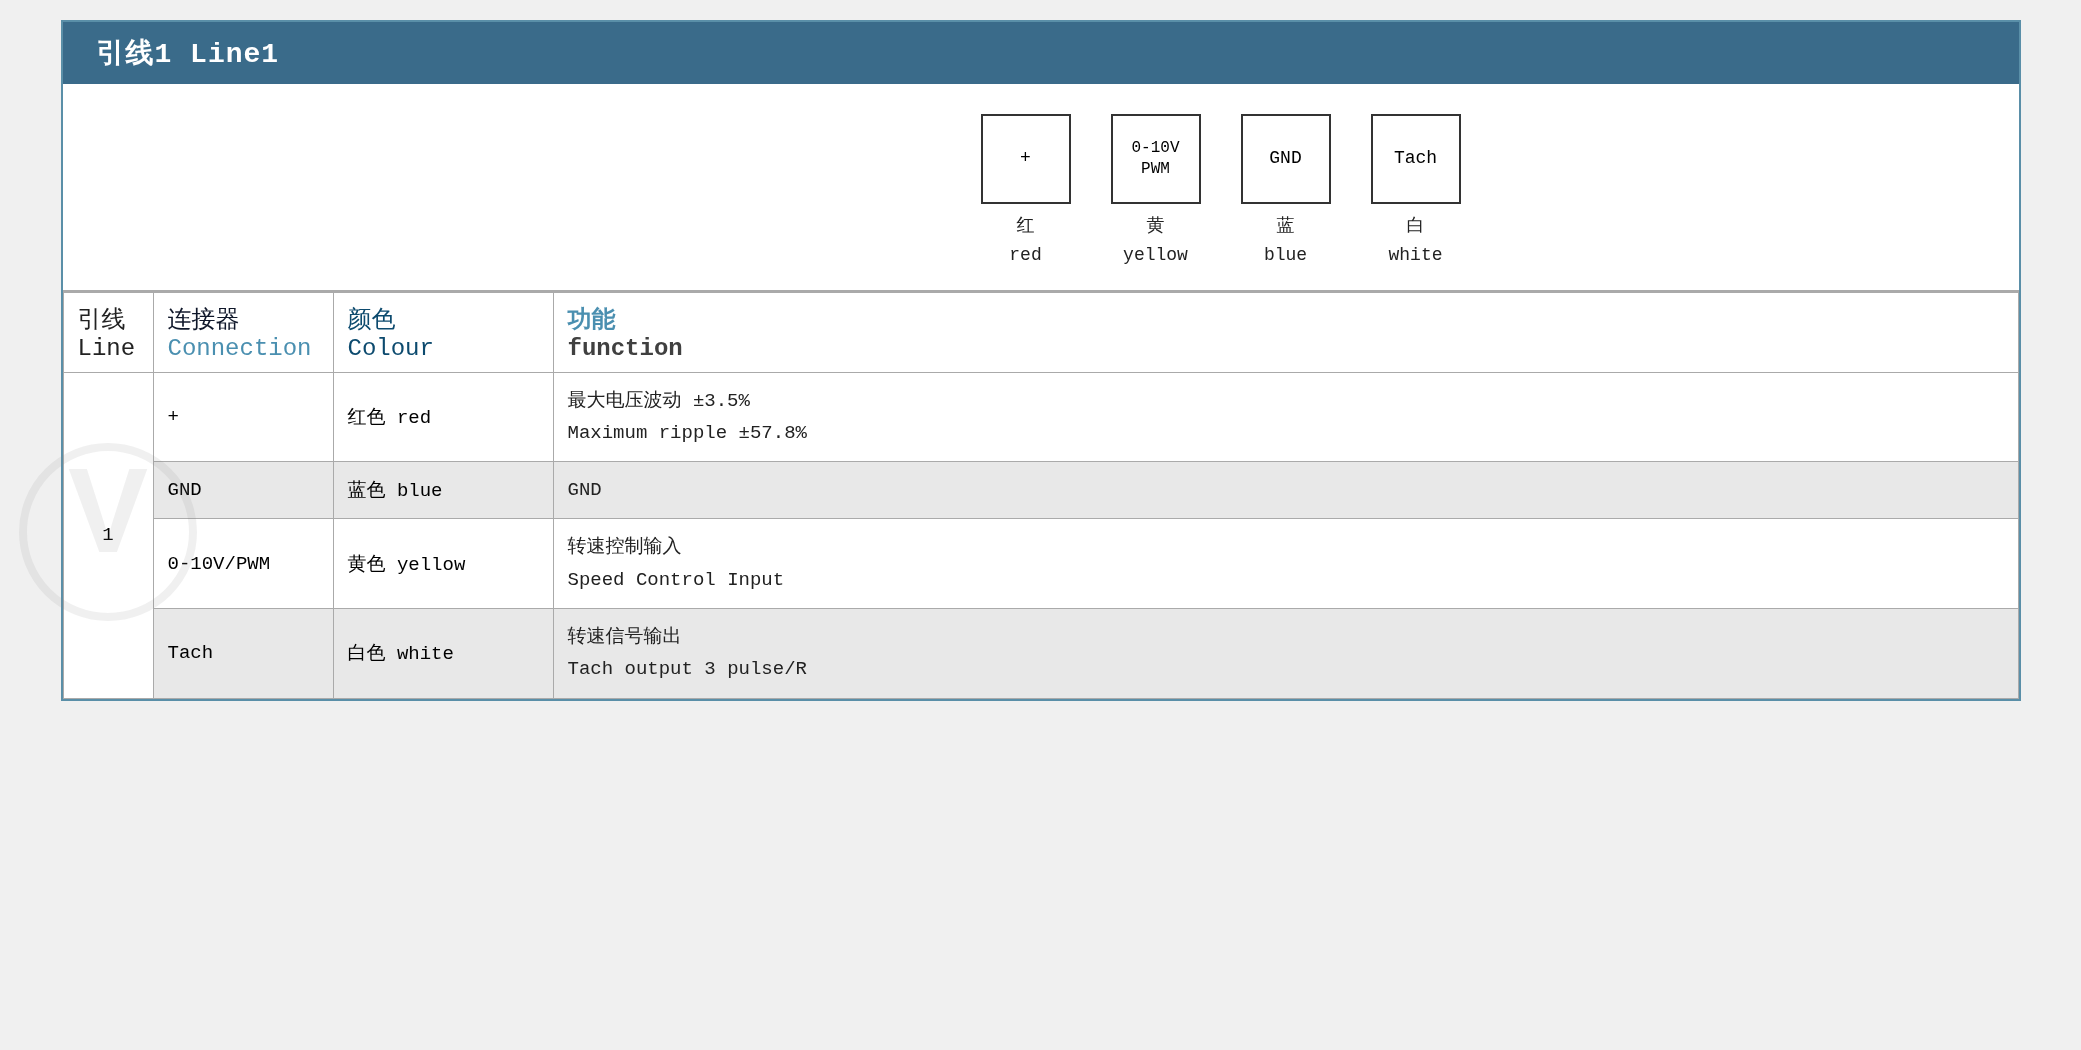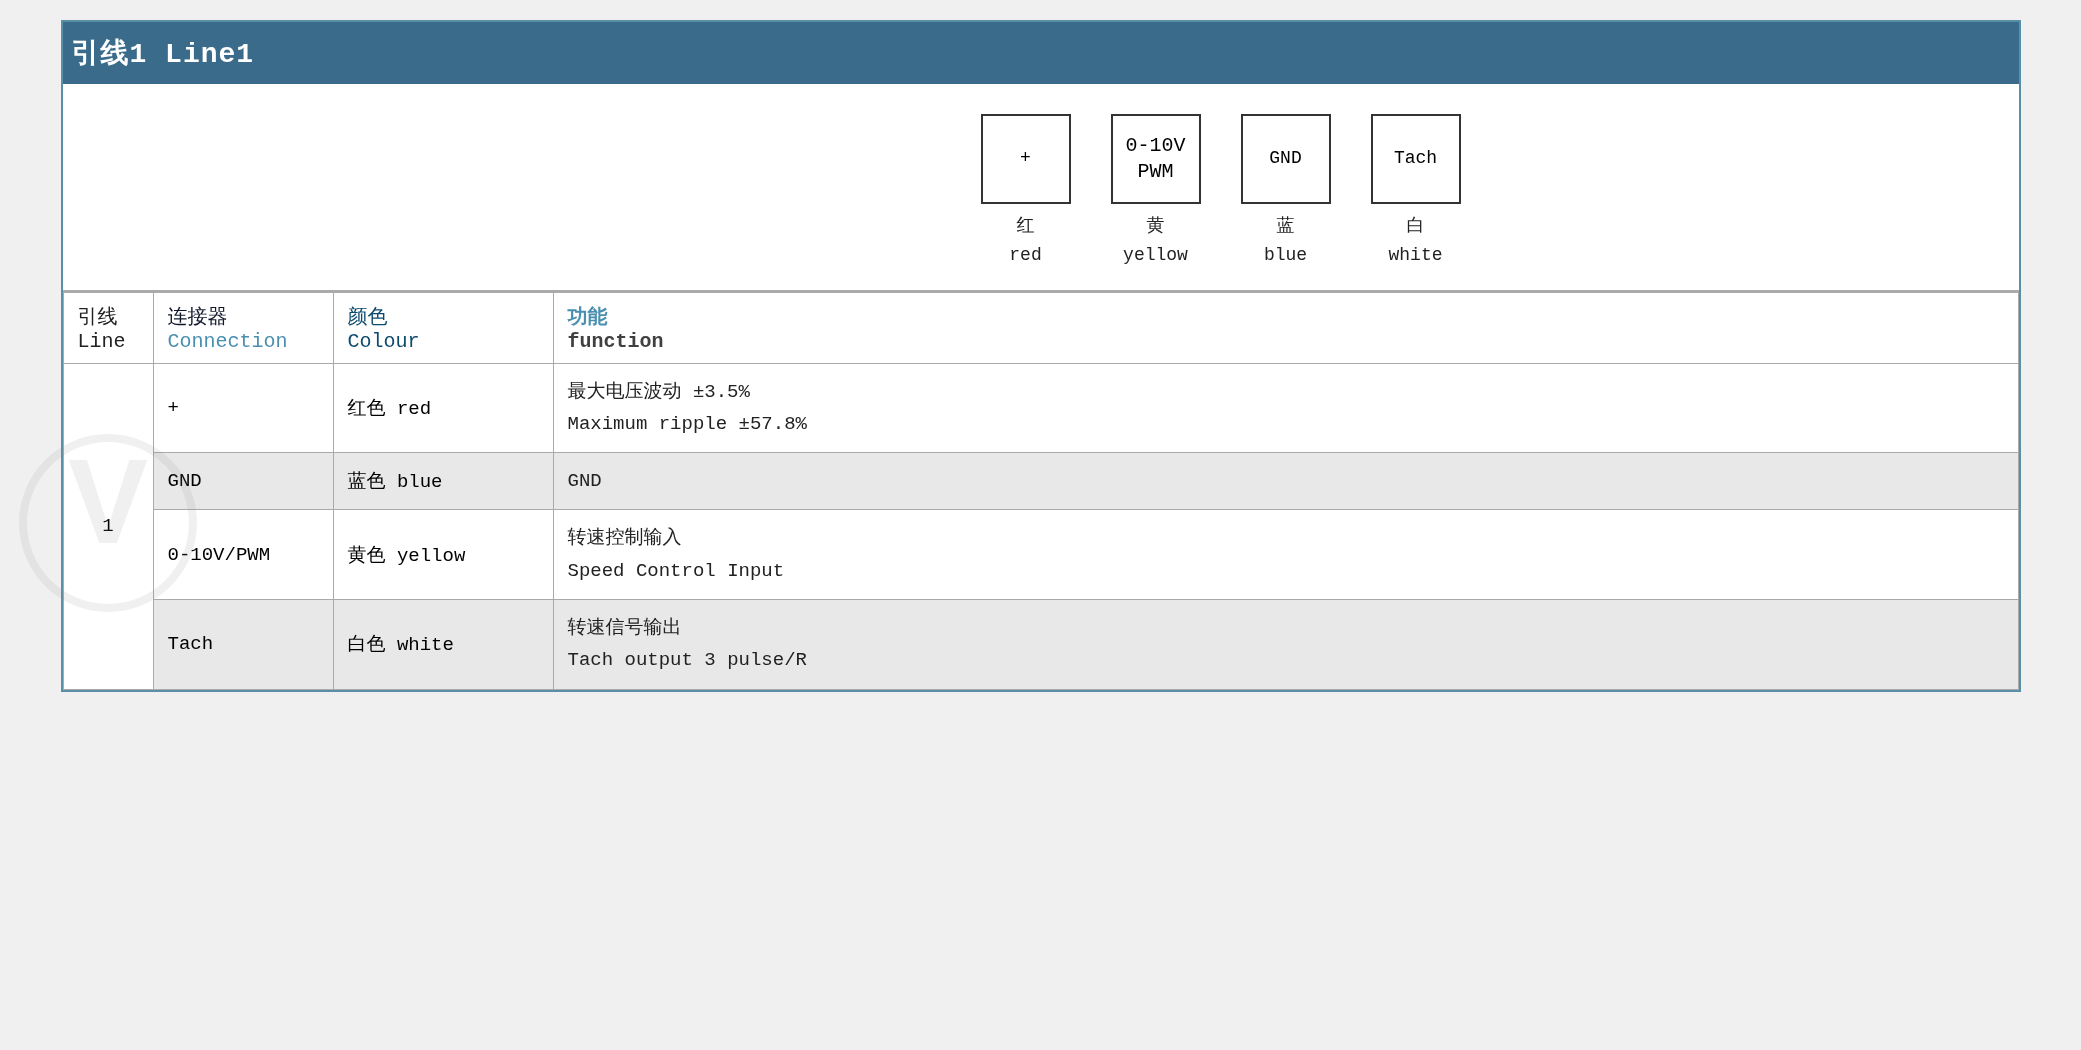--- a/index.html
+++ b/index.html
@@ -30,7 +30,7 @@
       color: #ffffff;
       font-size: 28px;
       font-weight: bold;
-      padding: 12px 9px;
+      padding: 12px 34px;
       letter-spacing: 1px;
     }
 

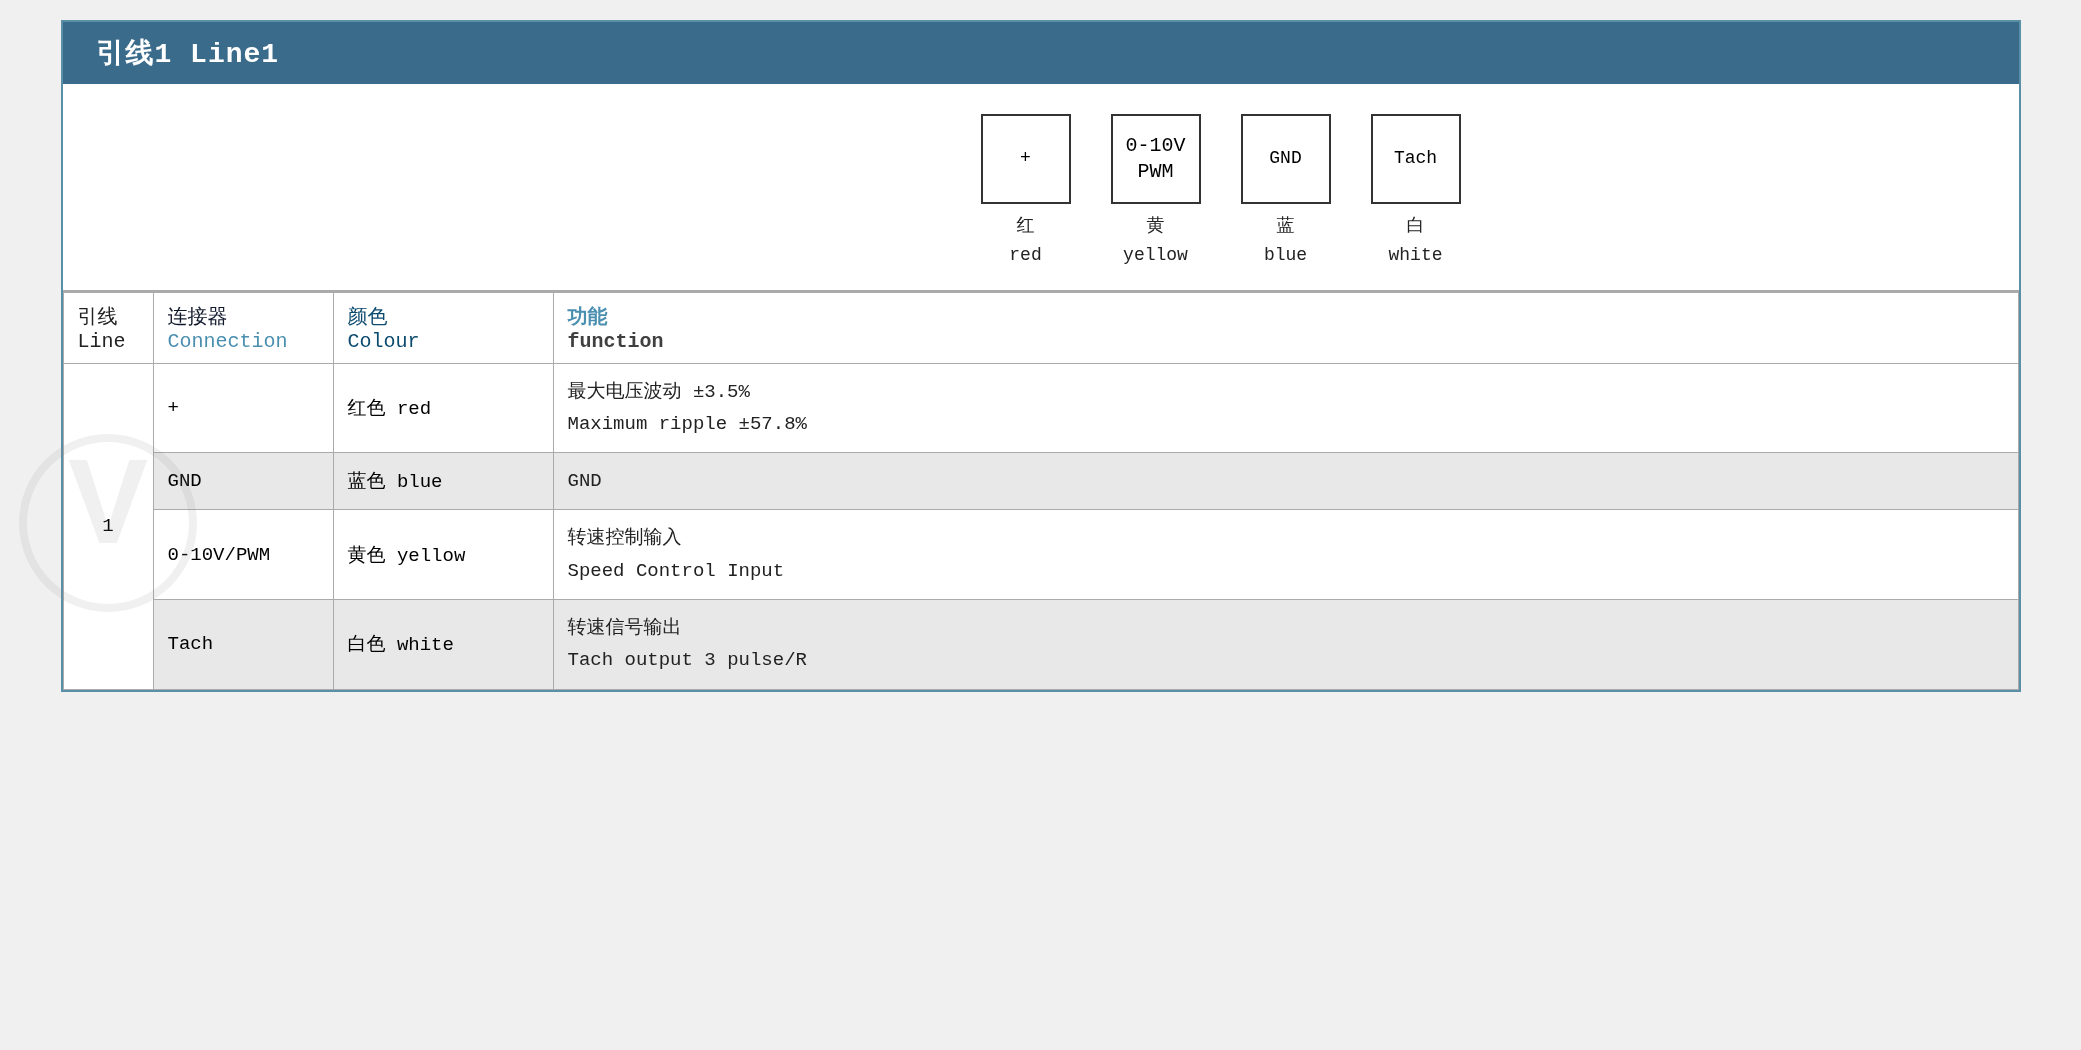--- a/index.html
+++ b/index.html
@@ -161,7 +161,7 @@
       </div>
 
       <div class="connector-item">
-        <div class="connector-box" style="font-size:20px;">0-10V<br>PWM</div>
+        <div class="connector-box" style="font-size:16px;">0-10V<br>PWM</div>
         <div class="connector-label">
           黄<br>yellow
         </div>

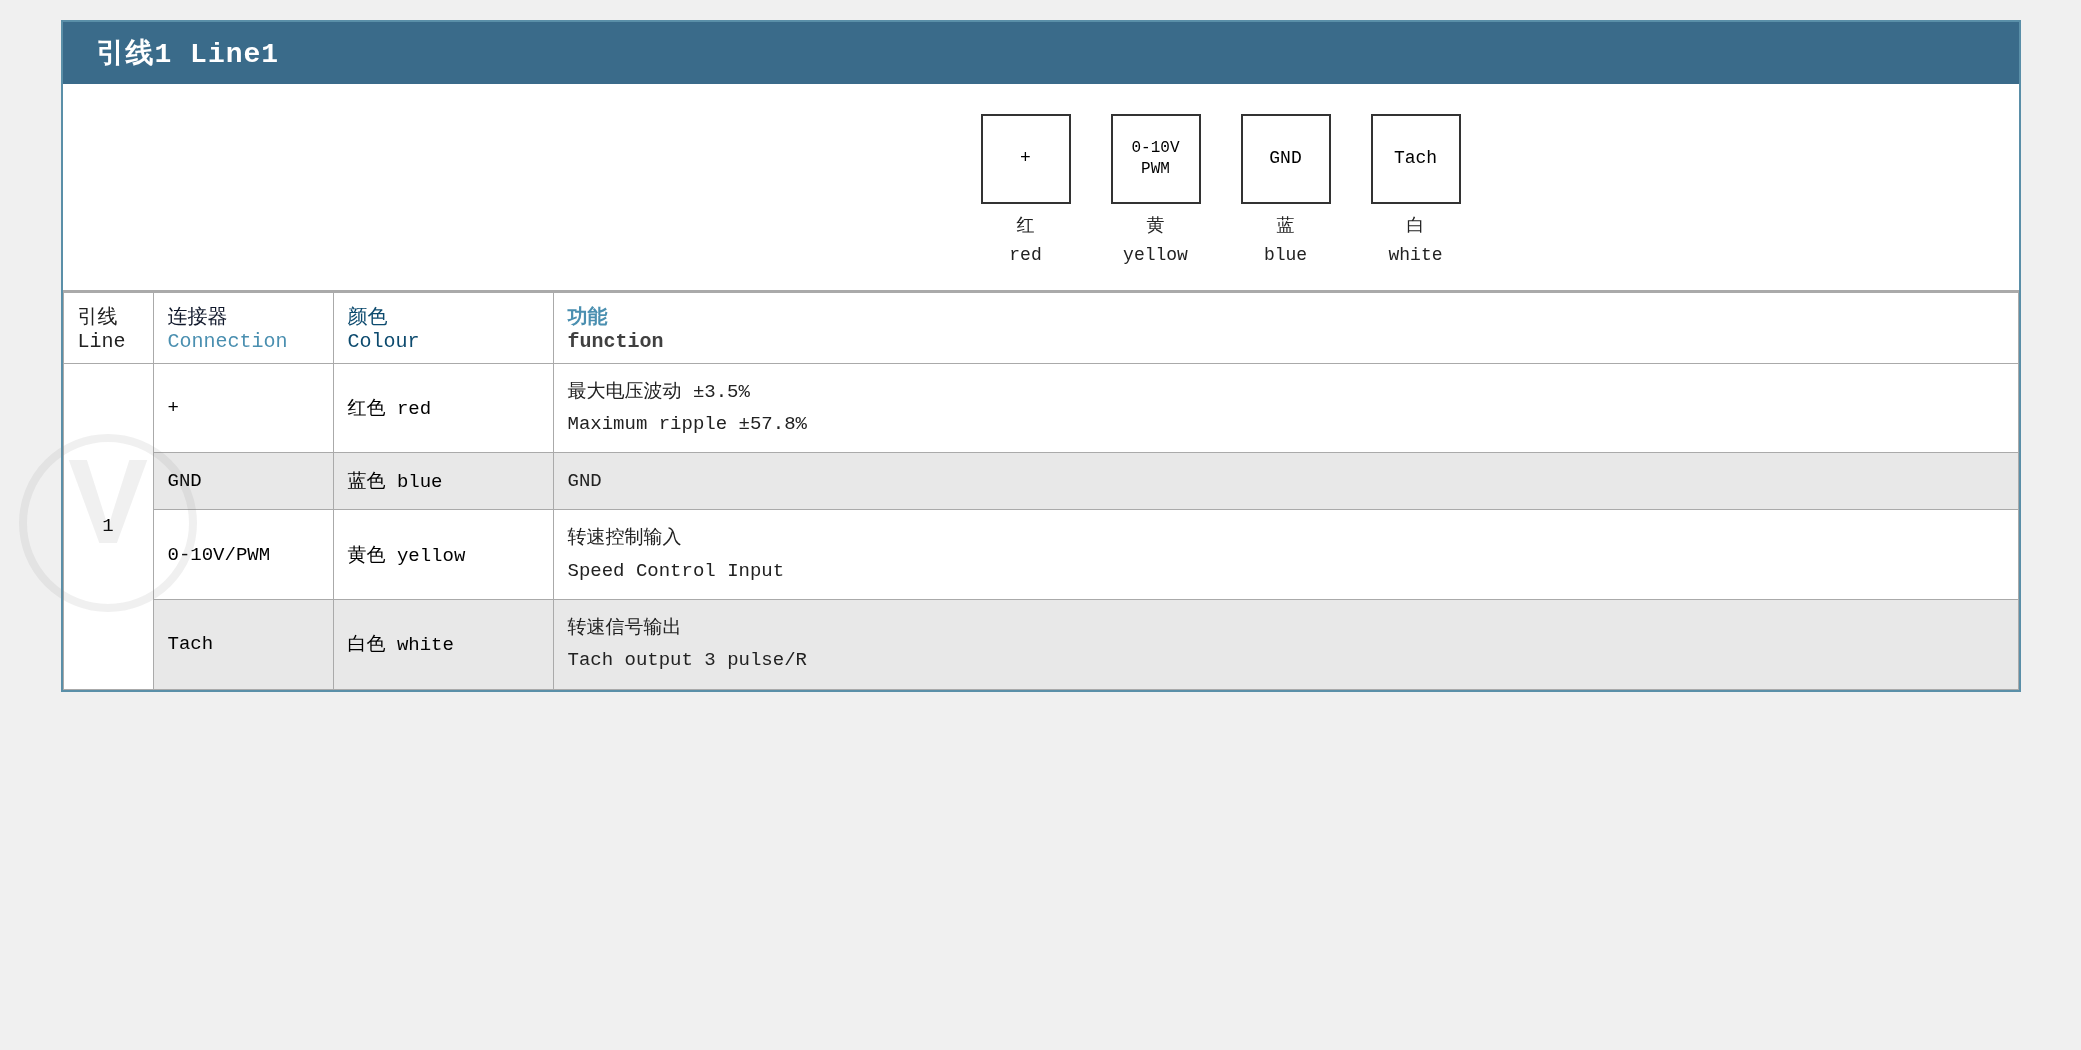--- a/index.html
+++ b/index.html
@@ -87,7 +87,7 @@
       border: 1px solid #aaa;
       padding: 10px 14px;
       vertical-align: top;
-      font-size: 20px;
+      font-size: 24px;
       background: #fff;
     }
 

